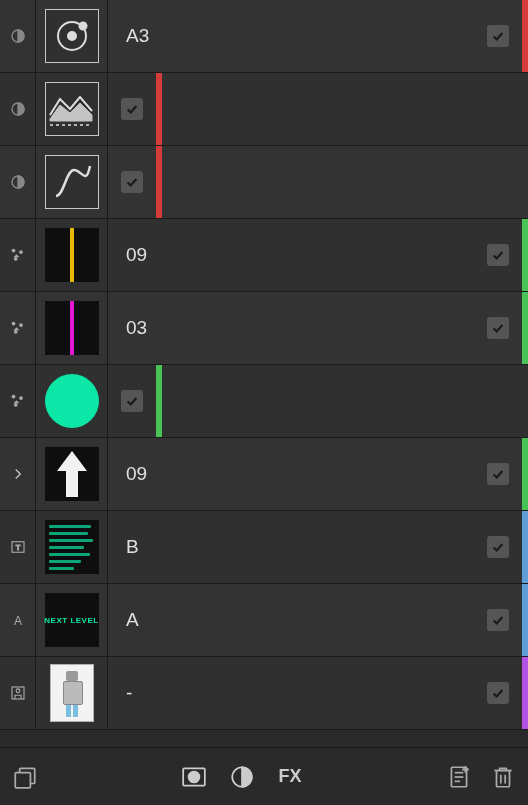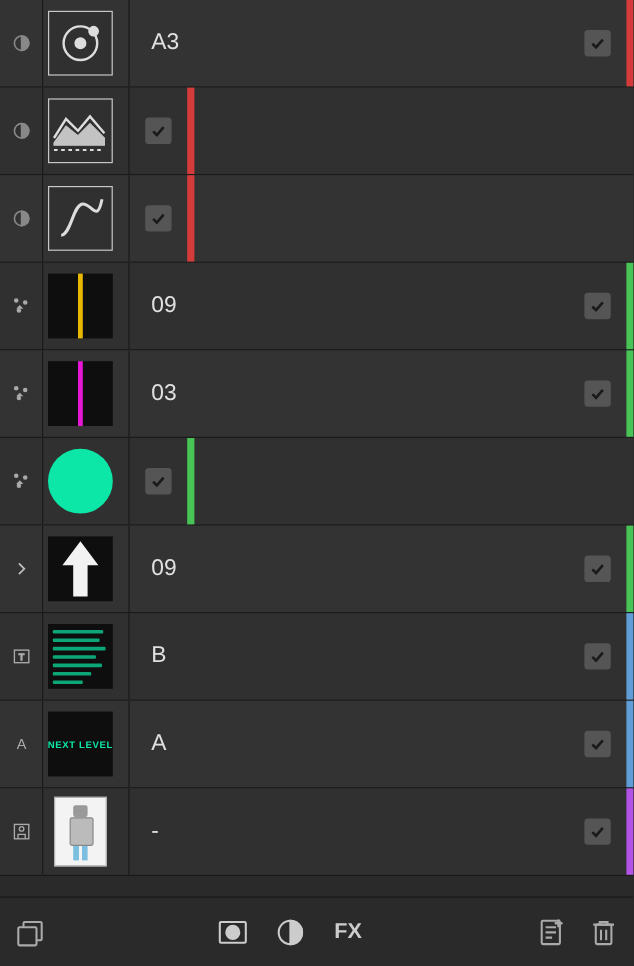--- a/index.html
+++ b/index.html
@@ -41,6 +41,7 @@
     height: 100%;
     display: flex;
     align-items: center;
+    justify-content: center;
     border-right: 1px solid #1a1a1a;
     padding: 4px;
     cursor: pointer;

